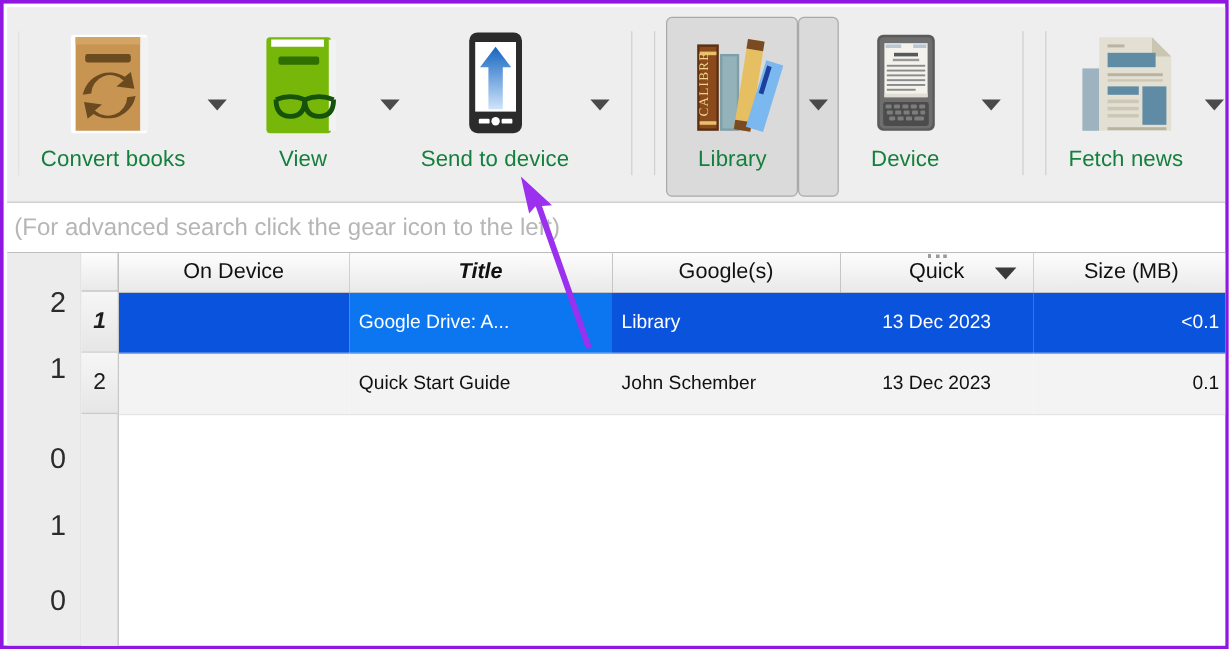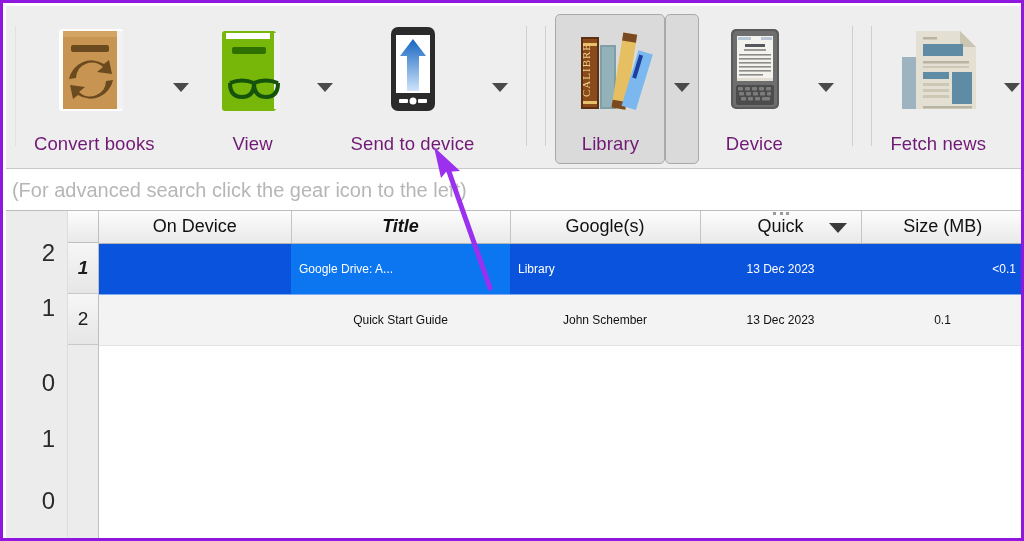--- a/index.html
+++ b/index.html
@@ -58,8 +58,8 @@
   }
   .tb-label {
     font-size: 18.5px;
-    color: #701a75;
-    margin-top: 16px;
+    color: #15803d;
+    margin-top: 4px;
     white-space: nowrap;
     letter-spacing: 0.1px;
   }

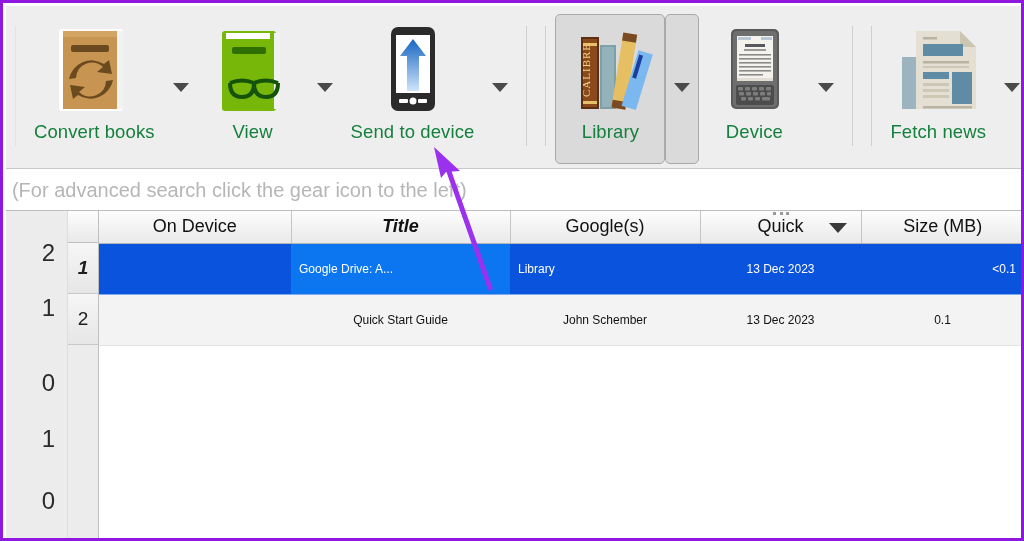--- a/index.html
+++ b/index.html
@@ -211,7 +211,7 @@
   }
   table.books td {
     height: 51px;
-    font-size: 12px;
+    font-size: 16px;
     color: #111111;
     padding: 0 8px;
     box-sizing: border-box;

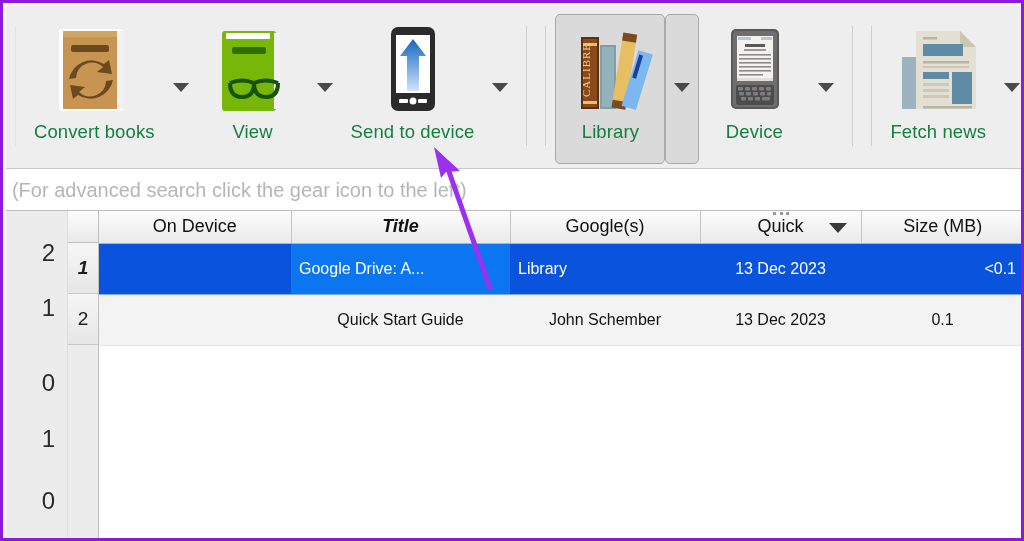--- a/index.html
+++ b/index.html
@@ -220,7 +220,7 @@
     overflow: hidden;
     text-overflow: ellipsis;
   }
-  tr.row-even td { background: #f3f3f3; text-align: center; }
+  tr.row-even td { background: #f3f3f3; }
   tr.row-selected td {
     background: #0a53dd;
     color: #ffffff;

